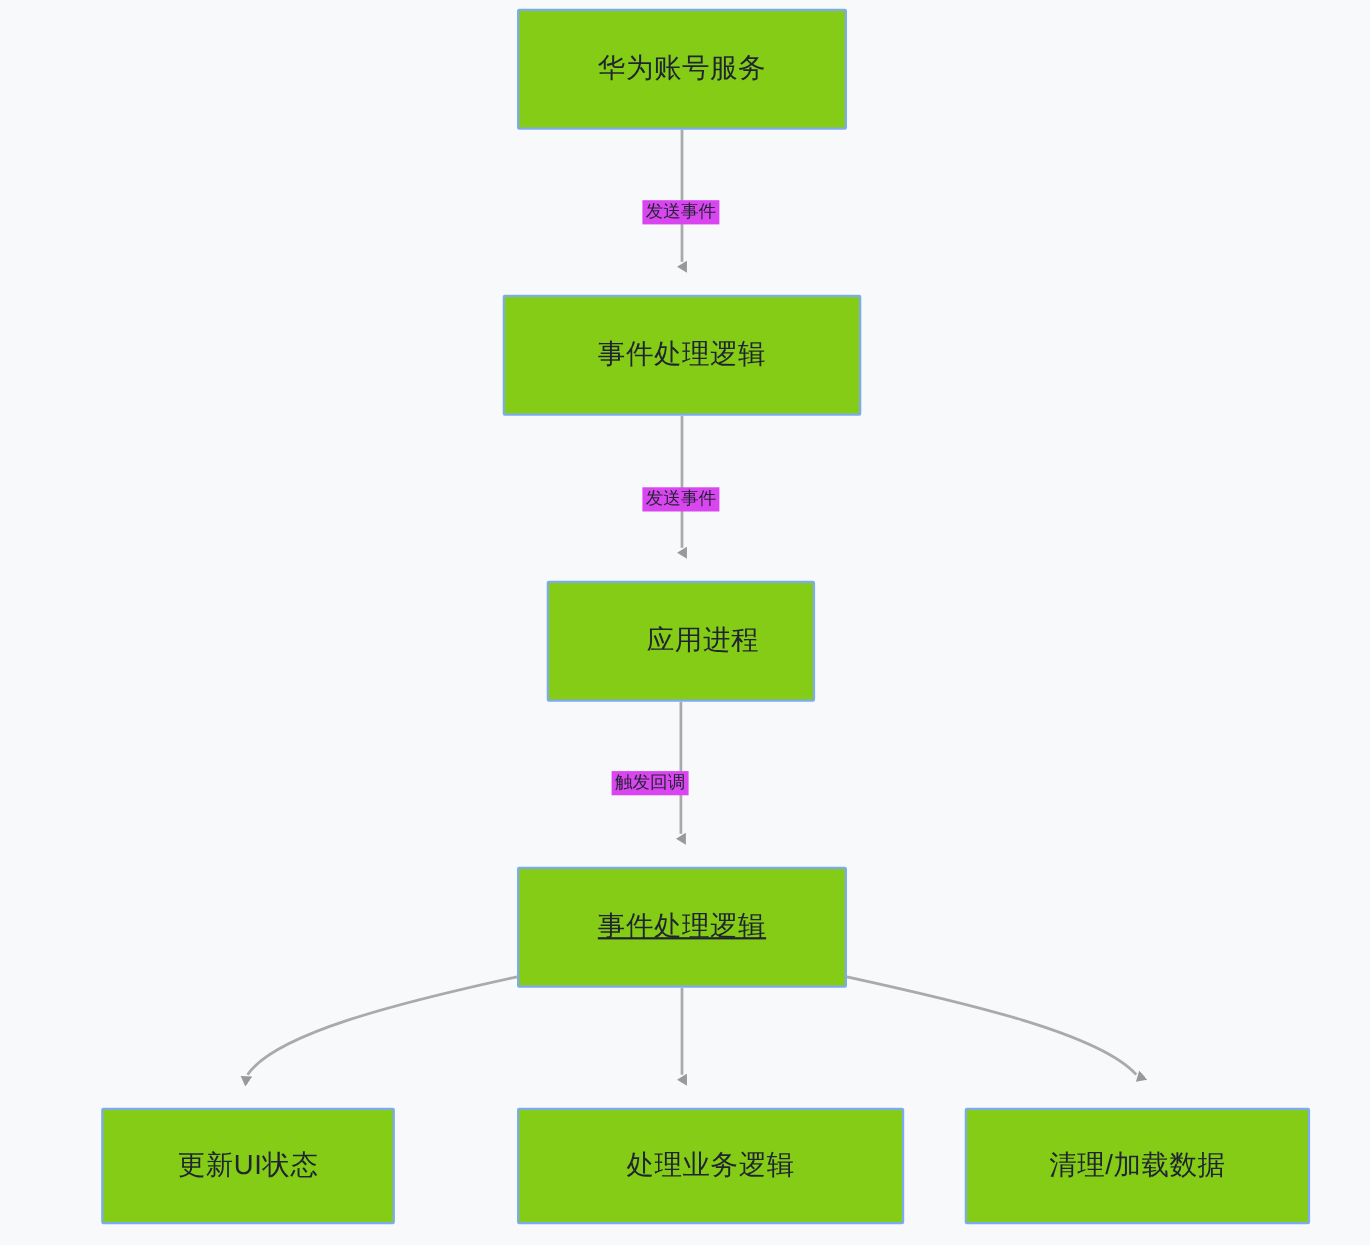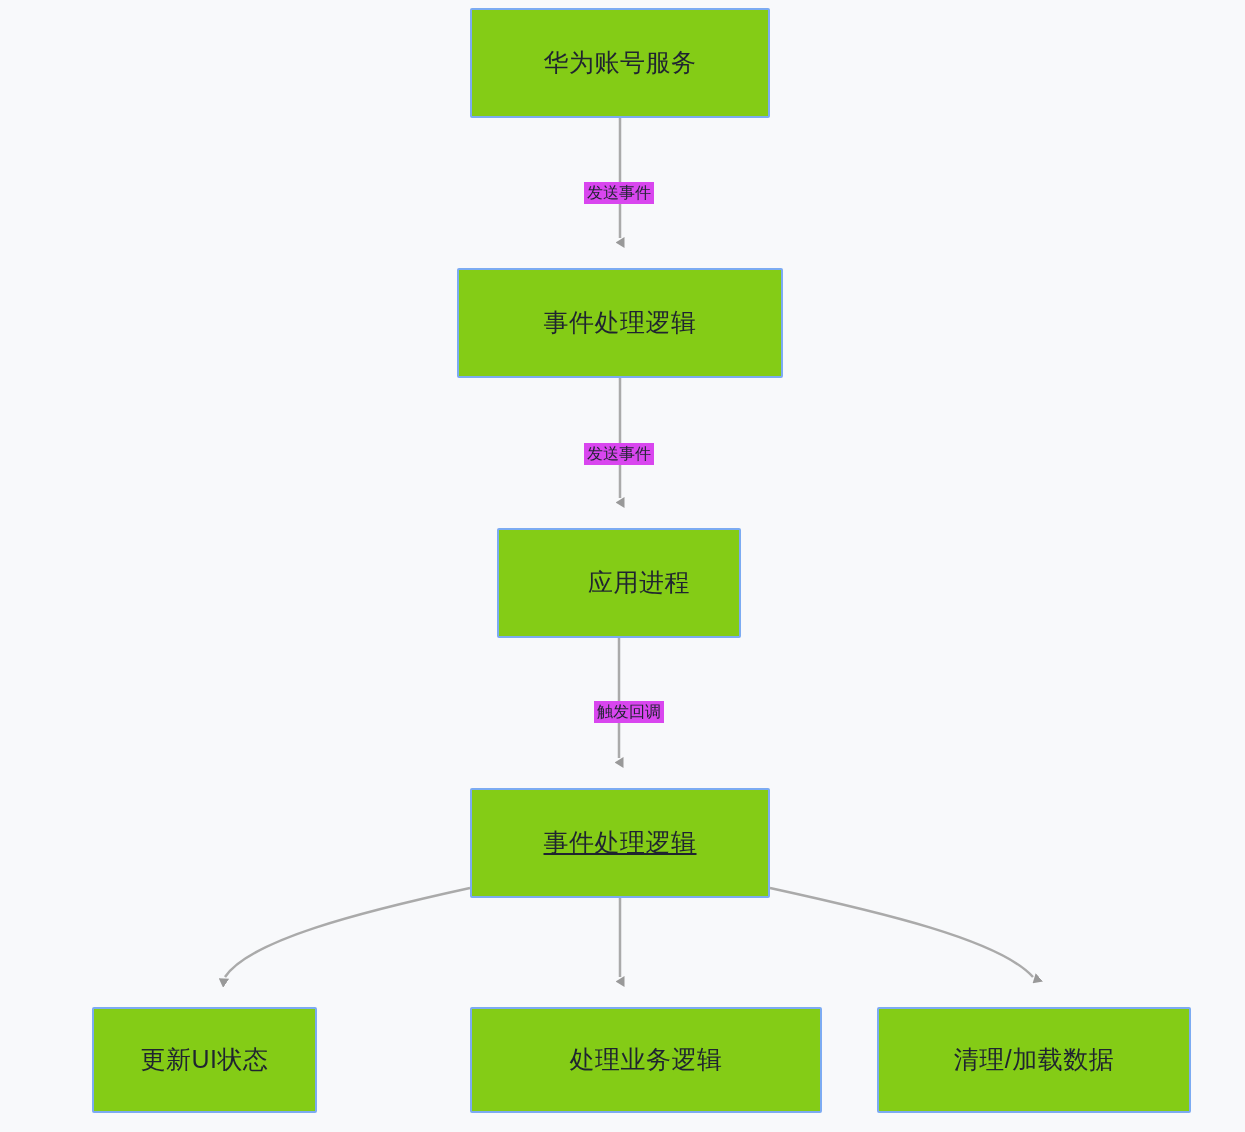--- a/index.html
+++ b/index.html
@@ -120,7 +120,7 @@
 
   <div class="edge-label" style="left:619px; top:454px;">发送事件</div>
 
-  <div class="edge-label" style="left:629px; top:712px;font-family:Liberation Serif, serif;">触发回调</div>
+  <div class="edge-label" style="left:591px; top:712px;font-family:Liberation Serif, serif;">触发回调</div>
 
 </div>
 

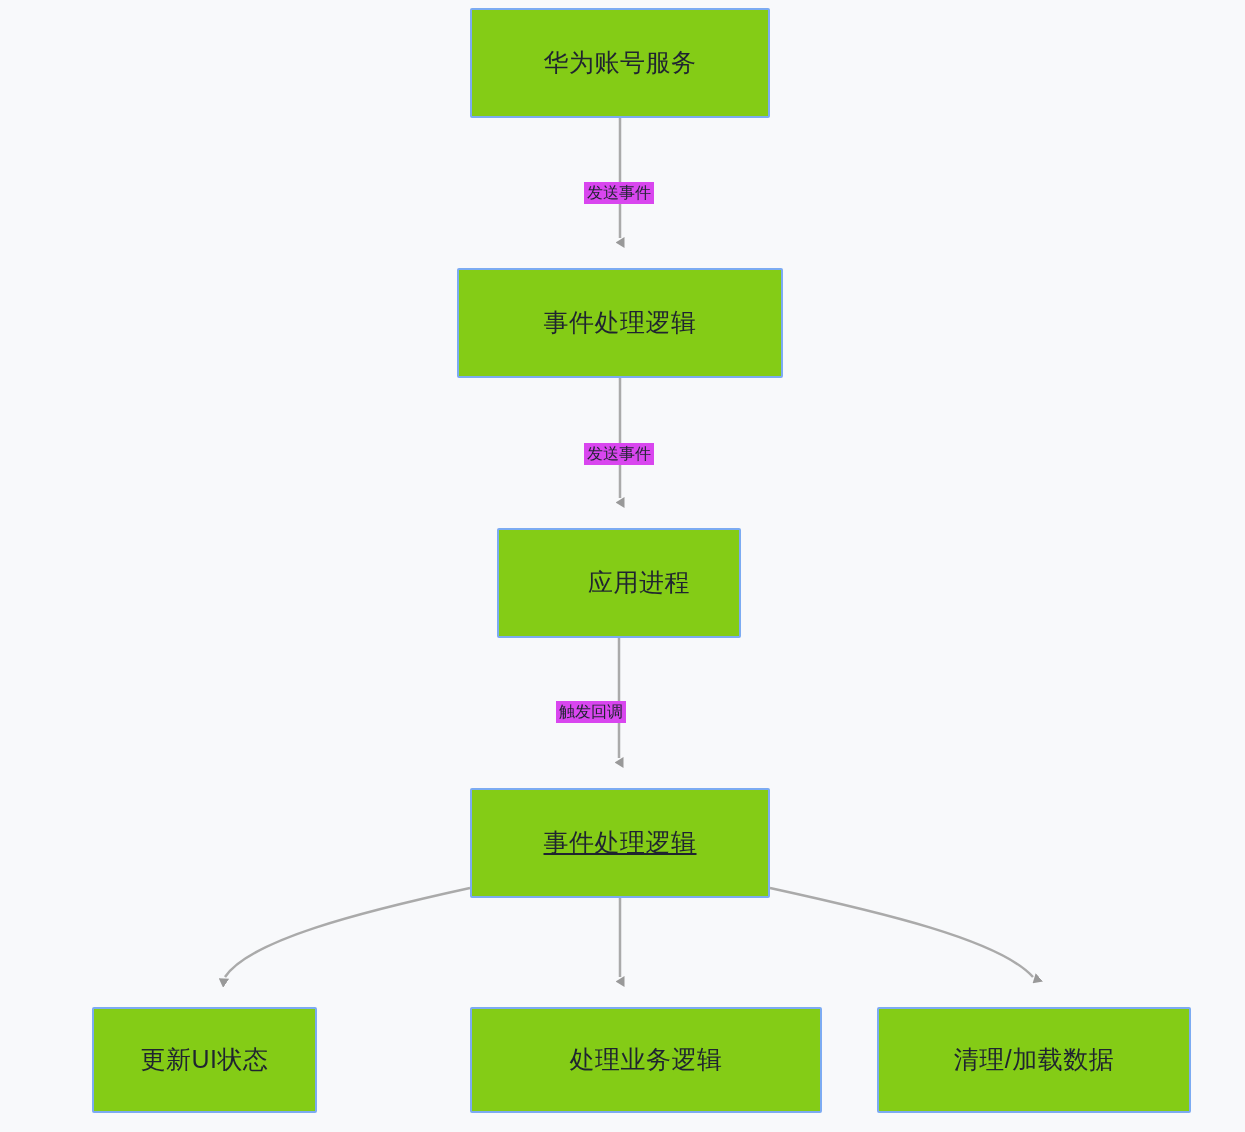--- a/index.html
+++ b/index.html
@@ -104,7 +104,7 @@
     <span class="node-label">事件处理逻辑</span>
   </div>
 
-  <div class="node" style="left:92px; top:1007px; width:225px; height:106px;">
+  <div class="node" style="left:92px; top:1007px; width:267px; height:106px;">
     <span class="node-label">更新UI状态</span>
   </div>
 

